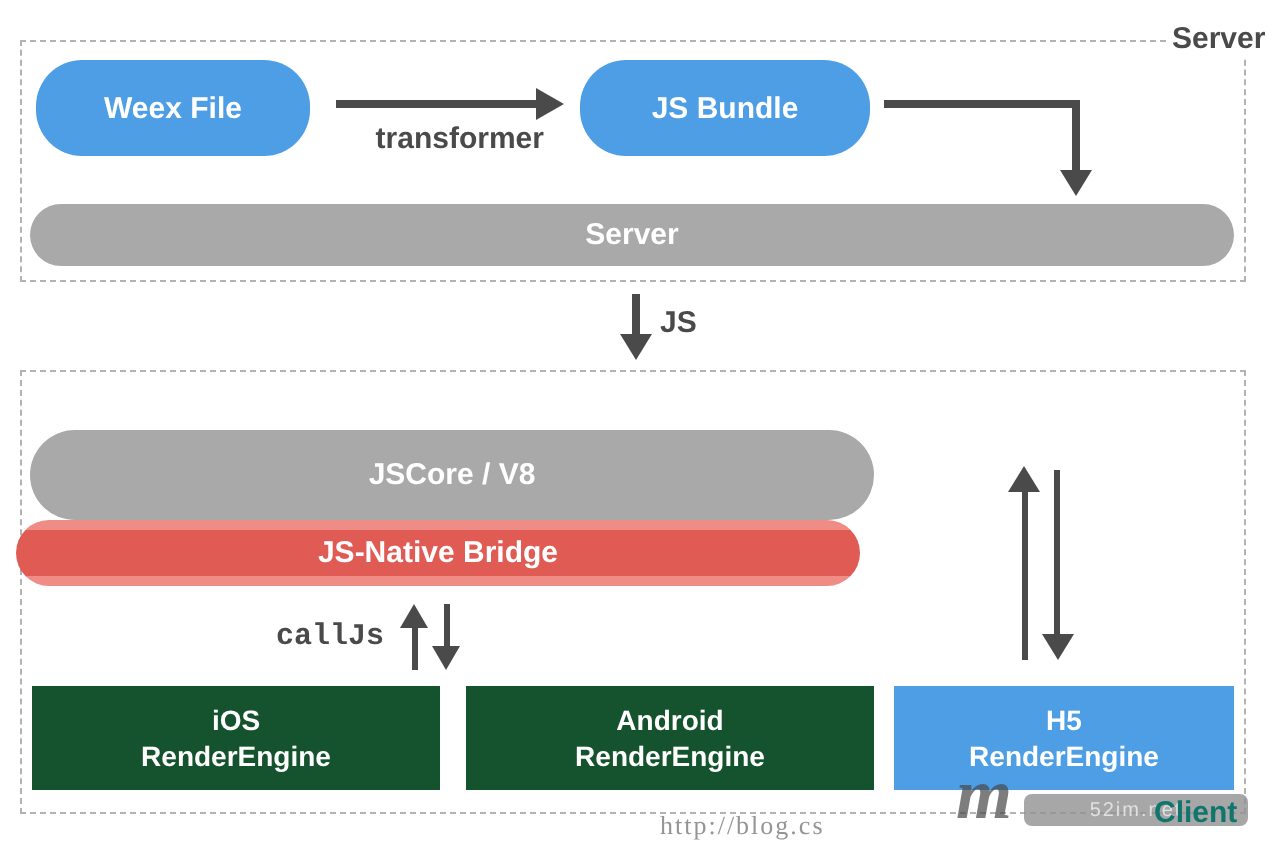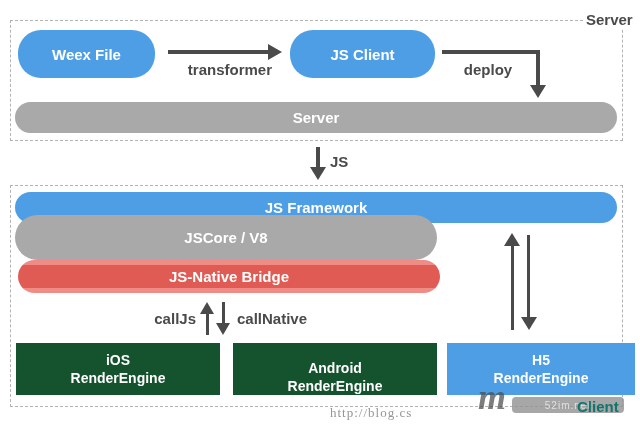--- a/index.html
+++ b/index.html
@@ -56,7 +56,7 @@
   <div class="flow-label" style="left:168px;top:61px;width:104px;text-align:right;">transformer</div>
 
   <div class="box blue t15" style="left:290px;top:30px;width:145px;height:48px;">
-    <span>JS Client</span>
+    <span>JS Bundle</span>
   </div>
 
   <div>

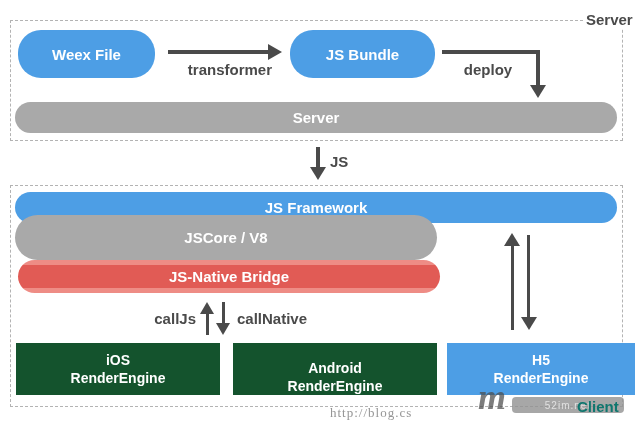--- a/index.html
+++ b/index.html
@@ -64,7 +64,6 @@
     <div class="arrow-line-v" style="left:536px;top:50px;height:36px;"></div>
     <div class="head-down" style="left:530px;top:85px;"></div>
   </div>
-  <div class="flow-label" style="left:453px;top:61px;width:70px;text-align:center;">deploy</div>
 
   <div class="box grayb t15" style="left:15px;top:102px;width:602px;height:31px;">
     <span>Server</span>

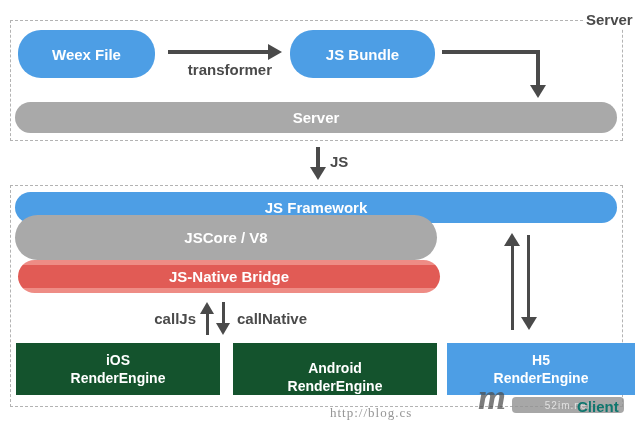--- a/index.html
+++ b/index.html
@@ -77,9 +77,6 @@
 
   <div class="dashed-box" style="left:10px;top:185px;width:611px;height:220px;"></div>
 
-  <div class="box blue t15" style="left:15px;top:192px;width:602px;height:31px;">
-    <span>JS Framework</span>
-  </div>
 
   <div class="box grayb t15" style="left:15px;top:215px;width:422px;height:45px;text-align:right;">
     <span>JSCore / V8</span>

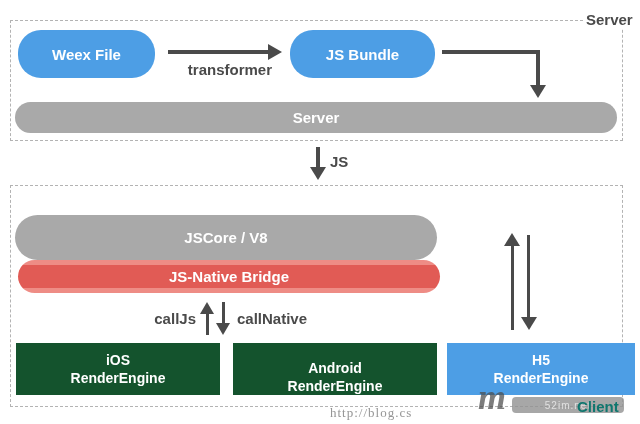--- a/index.html
+++ b/index.html
@@ -82,7 +82,7 @@
     <span>JSCore / V8</span>
   </div>
 
-  <div class="box bridge t15" style="left:18px;top:260px;width:422px;height:33px;">
+  <div class="box bridge t15" style="left:8px;top:260px;width:422px;height:33px;">
     <span>JS-Native Bridge</span>
   </div>
 

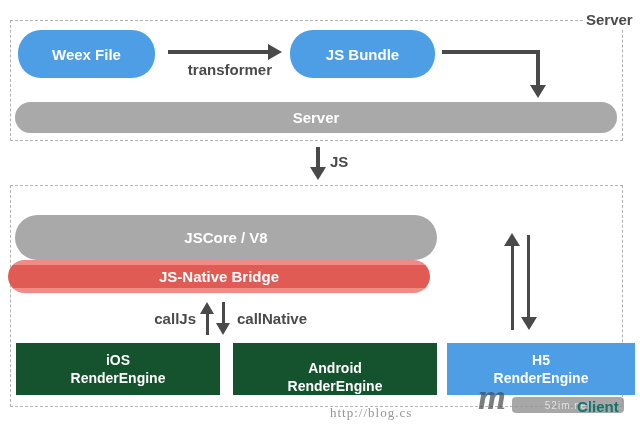--- a/index.html
+++ b/index.html
@@ -94,7 +94,7 @@
     <div class="arrow-line-v3" style="left:222px;top:302px;height:23px;"></div>
     <div class="head-down-s" style="left:216px;top:323px;"></div>
   </div>
-  <div class="flow-label" style="left:138px;top:310px;width:58px;text-align:right;">callJs</div>
+  <div class="flow-label" style="left:138px;top:310px;width:58px;font-family:Liberation Mono, monospace;">callJs</div>
   <div class="flow-label" style="left:237px;top:310px;">callNative</div>
 
   <div>

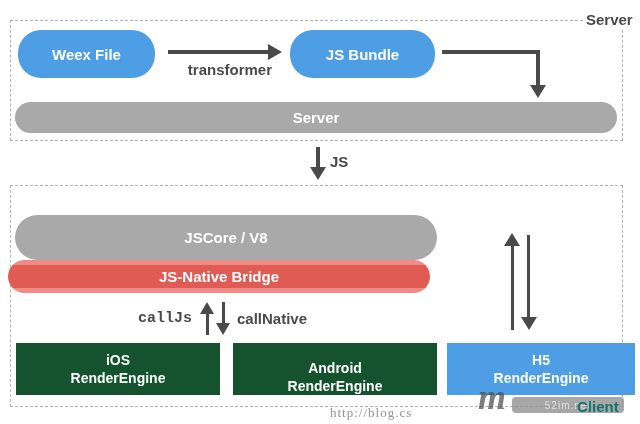--- a/index.html
+++ b/index.html
@@ -95,7 +95,6 @@
     <div class="head-down-s" style="left:216px;top:323px;"></div>
   </div>
   <div class="flow-label" style="left:138px;top:310px;width:58px;font-family:Liberation Mono, monospace;">callJs</div>
-  <div class="flow-label" style="left:237px;top:310px;">callNative</div>
 
   <div>
     <div class="arrow-line-v3" style="left:511px;top:245px;height:85px;"></div>

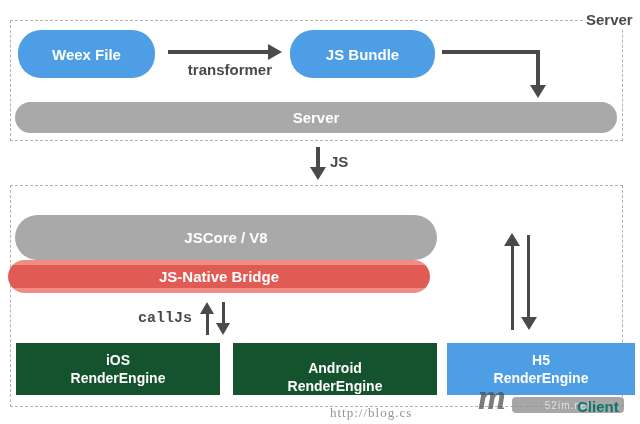--- a/index.html
+++ b/index.html
@@ -109,7 +109,7 @@
     <span>iOS</span>
     <span>RenderEngine</span>
   </div>
-  <div class="box redb t14" style="left:233px;top:343px;width:204px;height:52px;justify-content:flex-end;">
+  <div class="box redb t14" style="left:233px;top:343px;width:204px;height:52px;">
     <span>Android</span>
     <span>RenderEngine</span>
   </div>

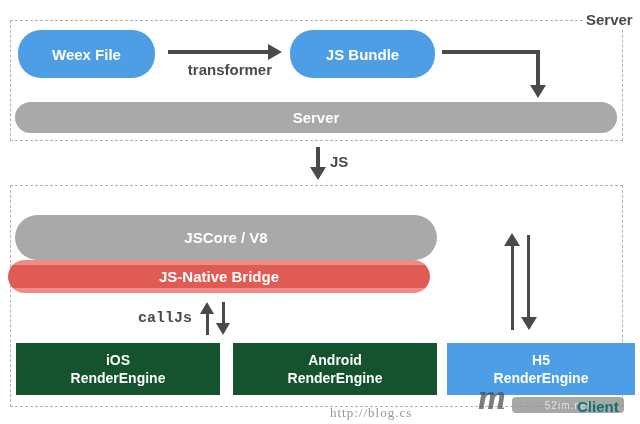--- a/index.html
+++ b/index.html
@@ -113,7 +113,7 @@
     <span>Android</span>
     <span>RenderEngine</span>
   </div>
-  <div class="box blue t14" style="left:447px;top:343px;width:188px;height:52px;">
+  <div class="box blue t14" style="left:447px;top:343px;width:170px;height:52px;">
     <span>H5</span>
     <span>RenderEngine</span>
   </div>

